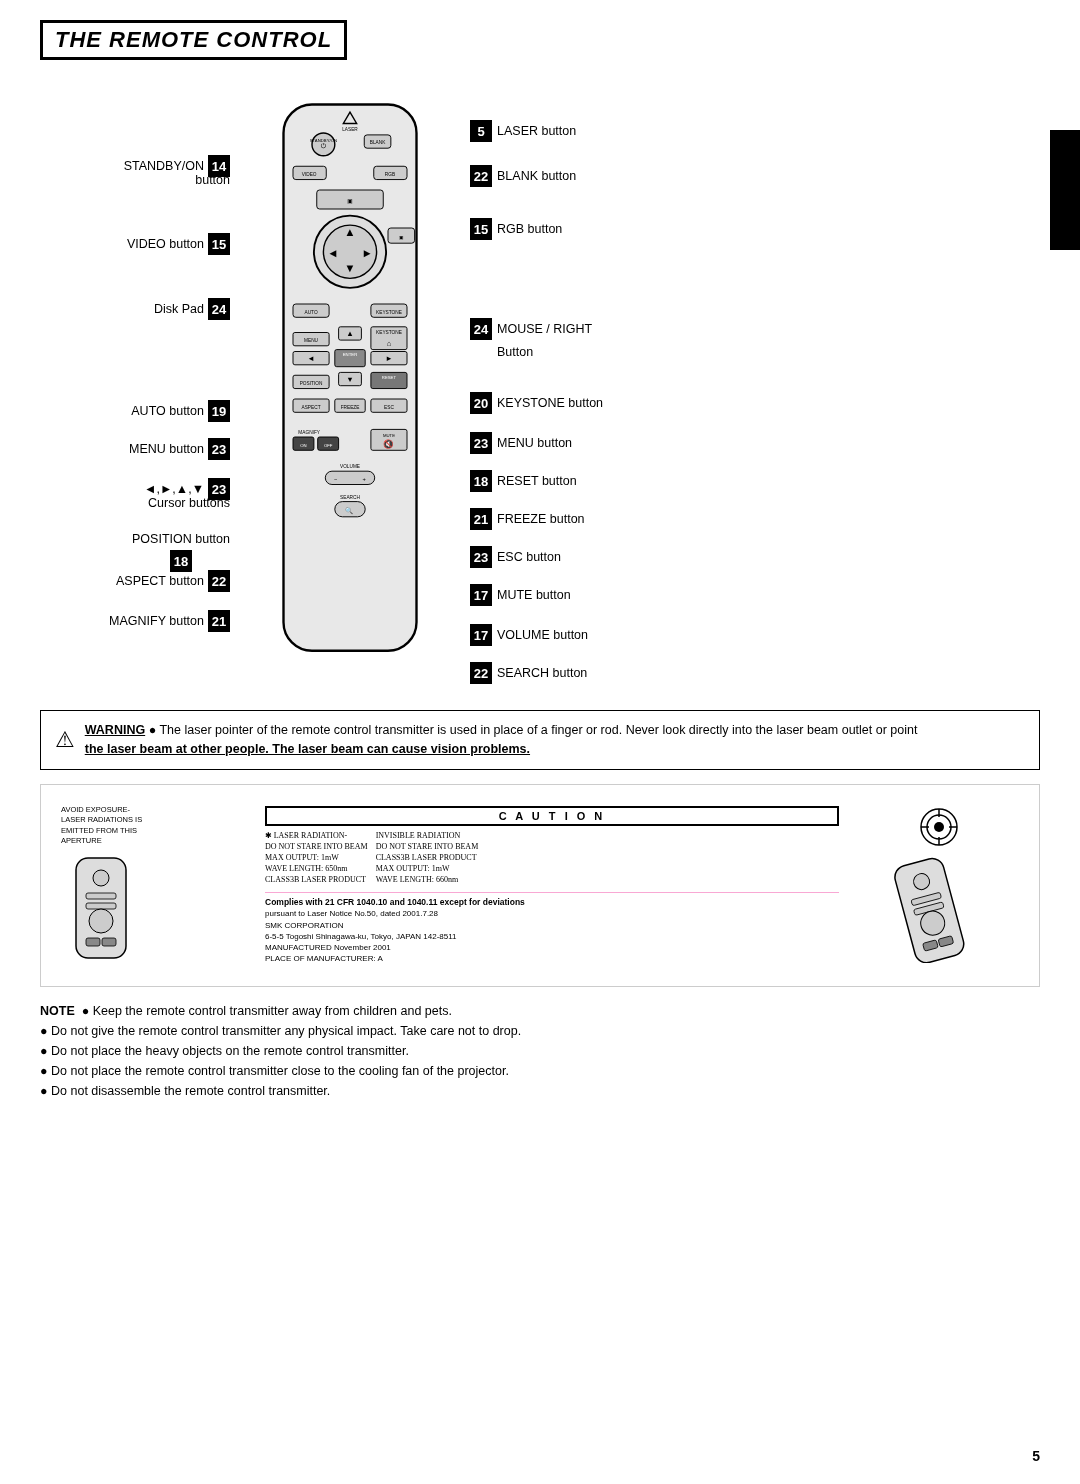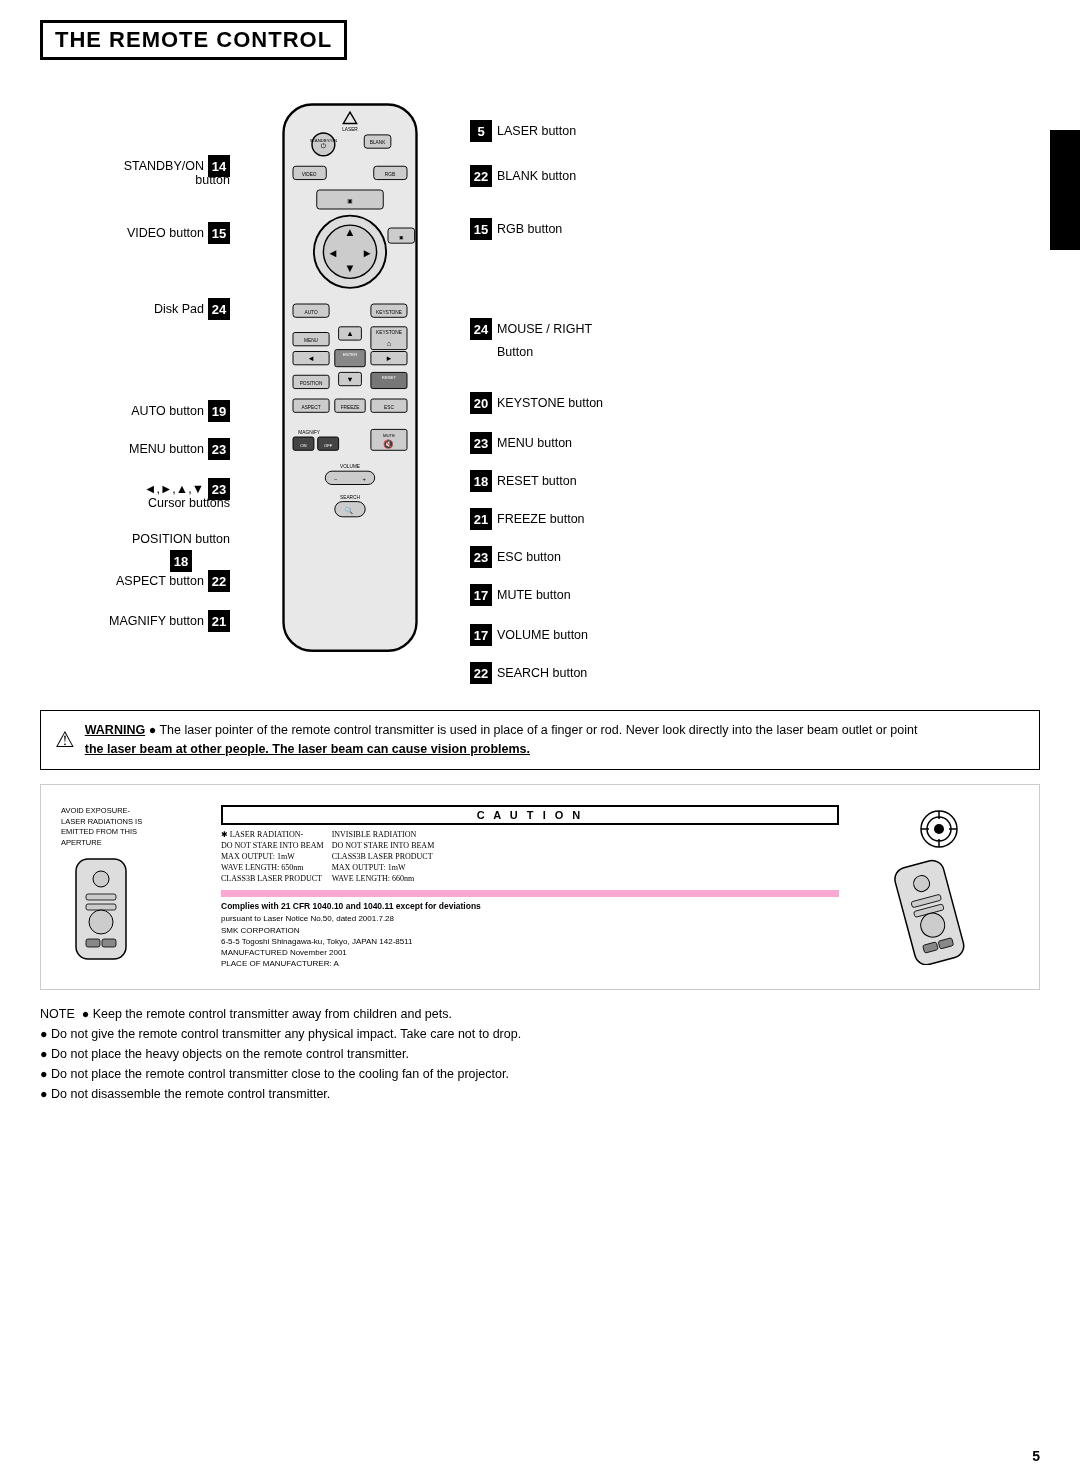--- a/index.html
+++ b/index.html
@@ -40,6 +40,7 @@
       padding: 4px 12px;
       font-size: 22px;
       font-weight: 900;
+      font-style: italic;
       letter-spacing: 1px;
       margin-bottom: 10px;
     }

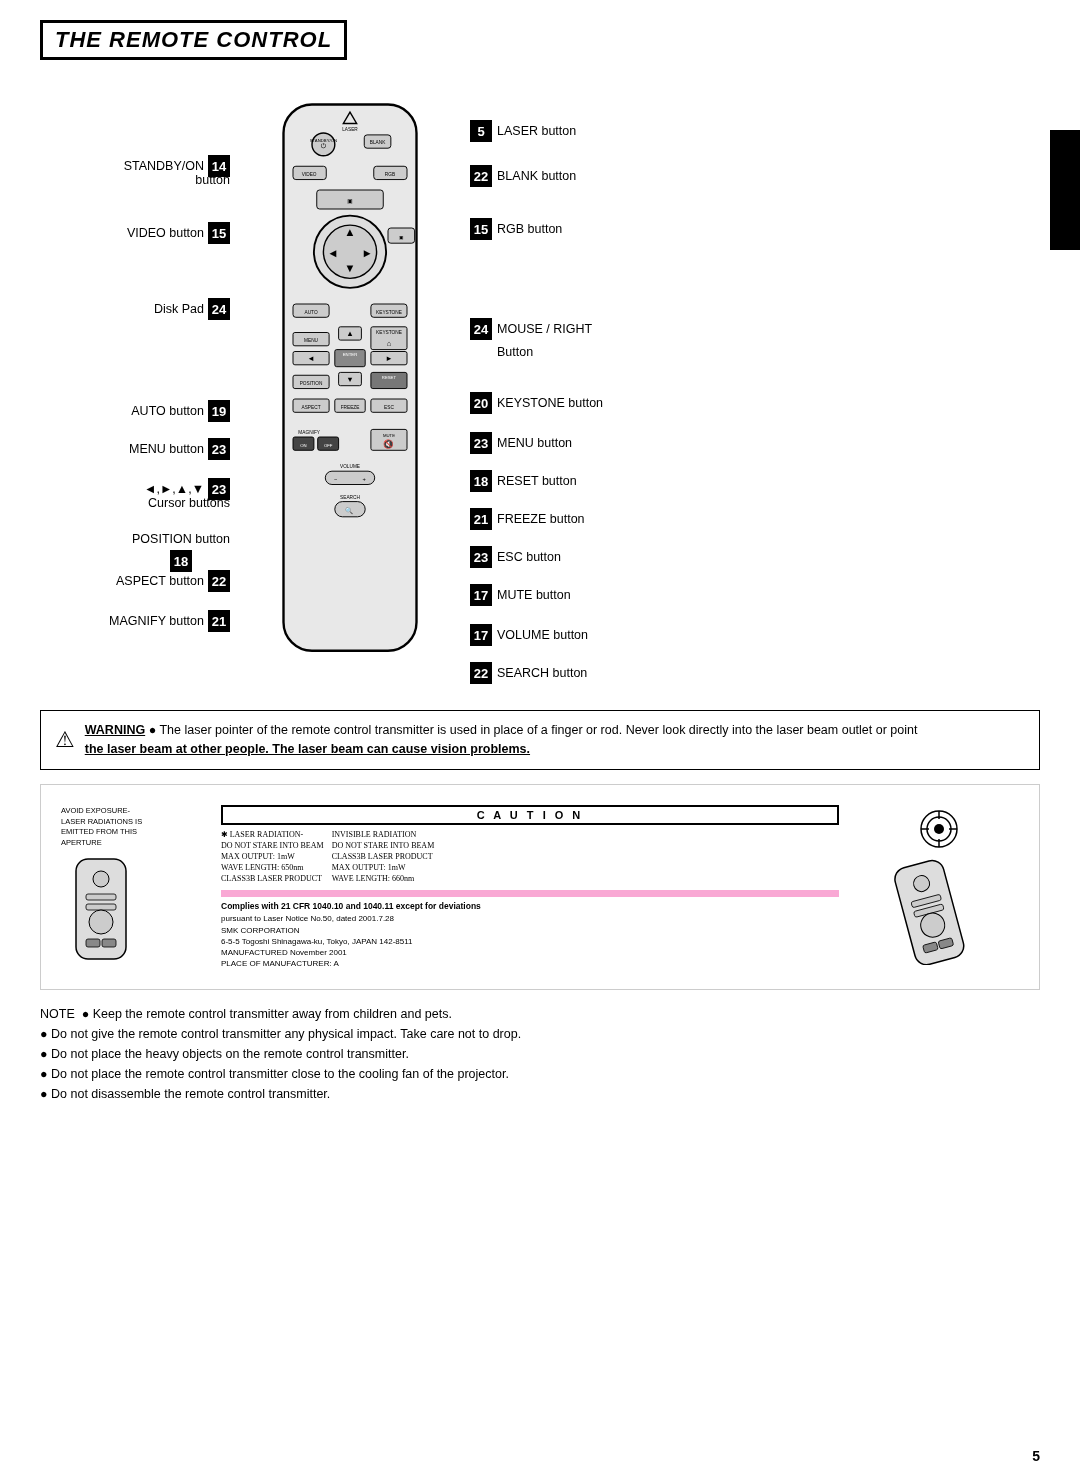--- a/index.html
+++ b/index.html
@@ -221,7 +221,7 @@
       <span>button</span>
     </div>
 
-    <div class="left-label" style="top:152px; right:10px;justify-content:center;">
+    <div class="left-label" style="top:163px; right:10px;justify-content:center;">
       <span>VIDEO button</span>
       <span class="badge">15</span>
     </div>

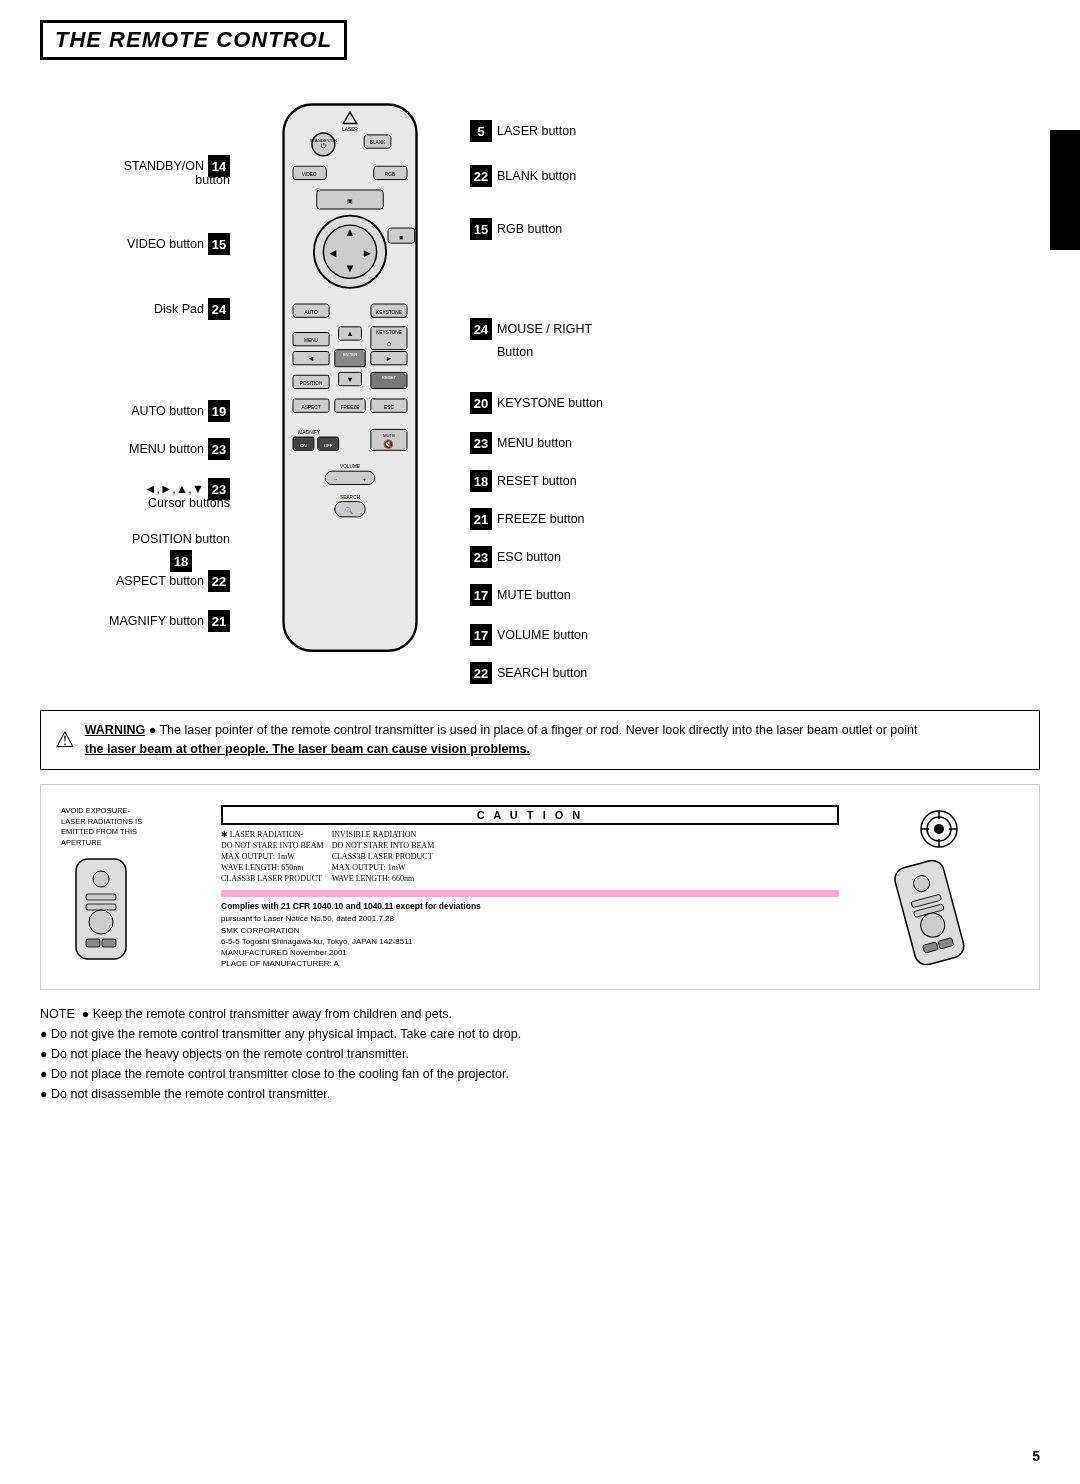--- a/index.html
+++ b/index.html
@@ -153,6 +153,7 @@
 
     .caution-center {
       flex: 1;
+      margin-left: 44px;
     }
 
     .caution-right {

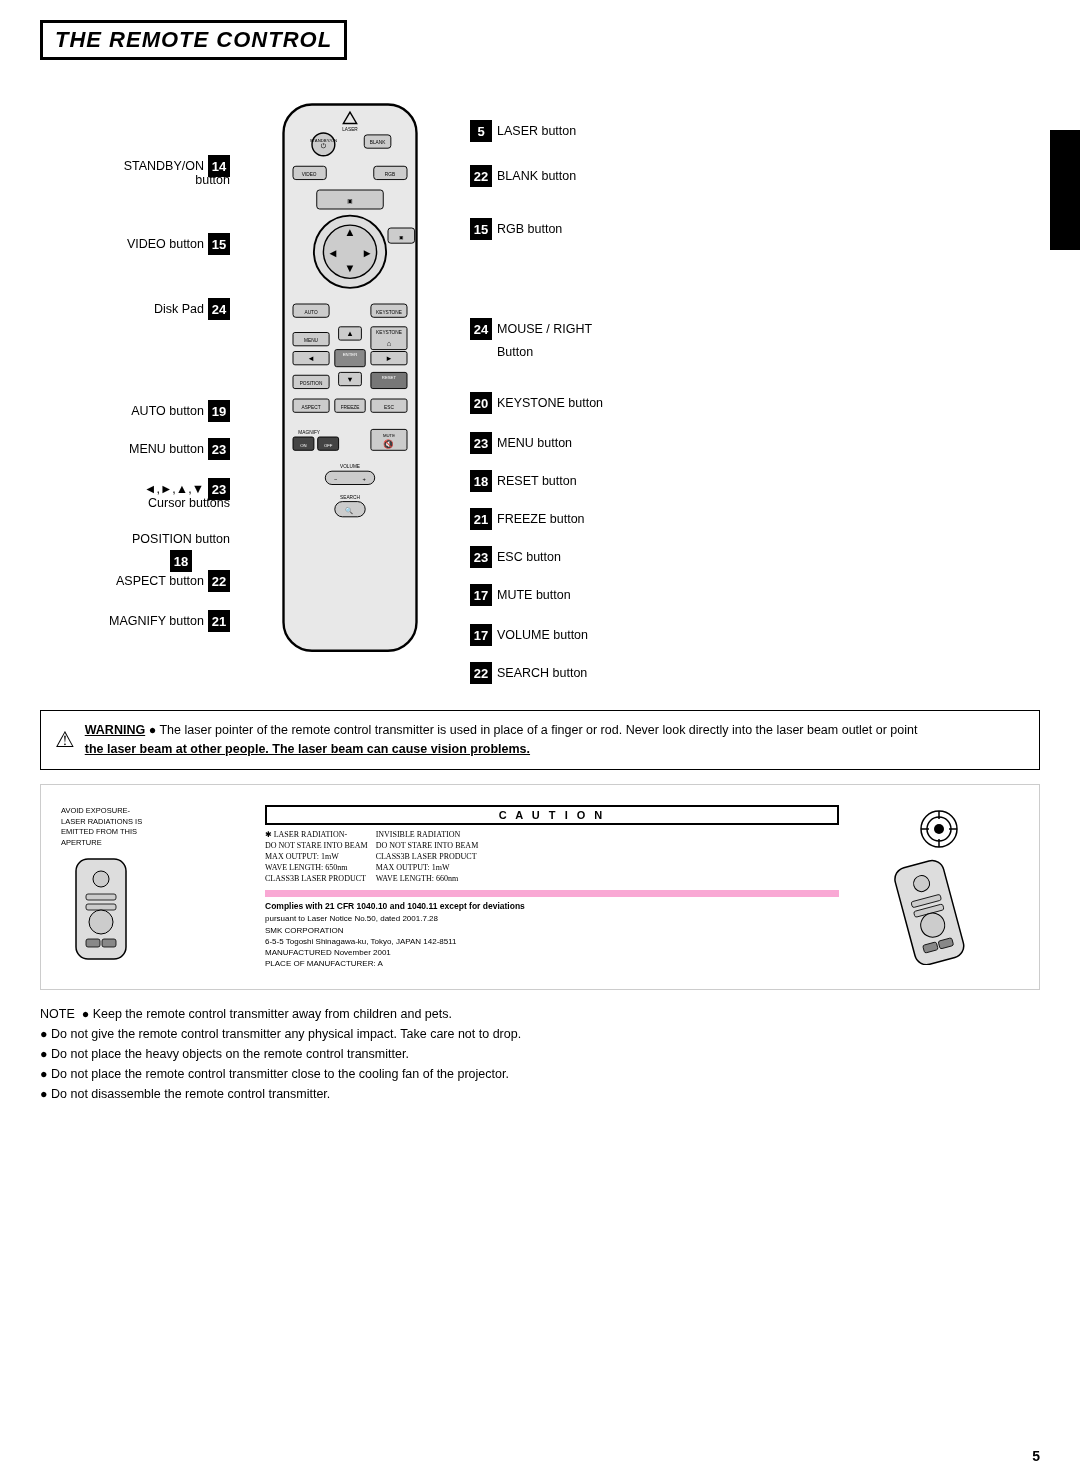--- a/index.html
+++ b/index.html
@@ -174,7 +174,7 @@
     .caution-compliance {
       font-size: 8px;
       line-height: 1.4;
-      border-top: 7px solid #f9a8d4;
+      border-top: 1px solid #f9a8d4;
       padding-top: 4px;
       margin-top: 4px;
     }

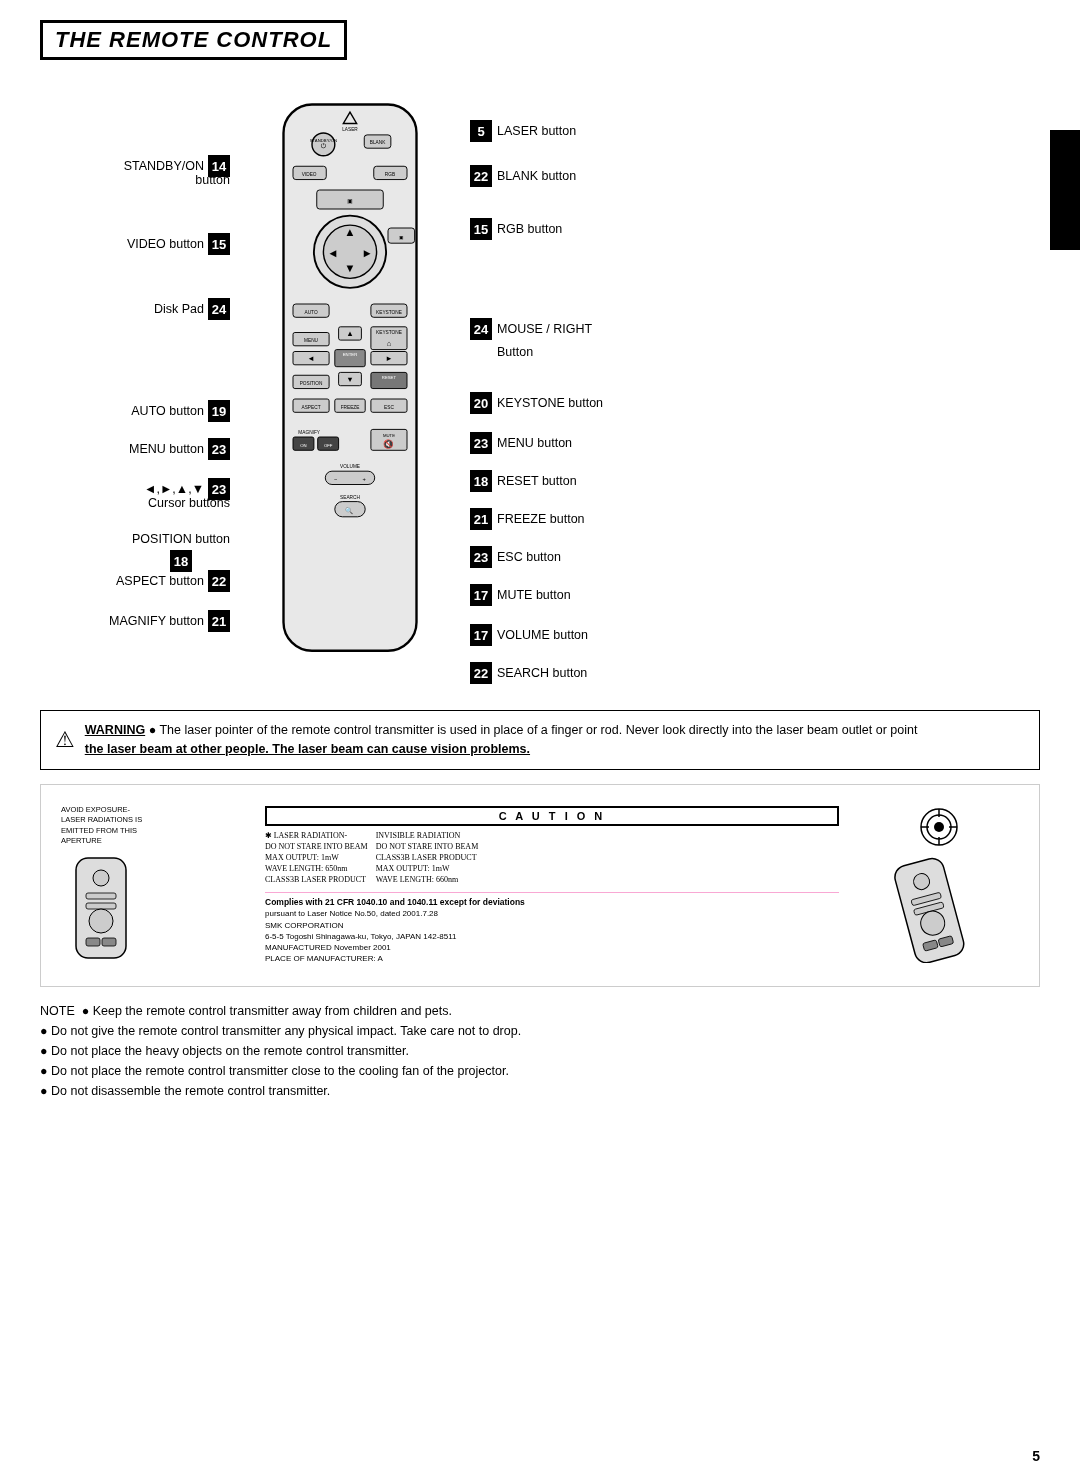--- a/index.html
+++ b/index.html
@@ -190,7 +190,7 @@
     }
 
     .notes-section .note-label {
-      font-weight: normal;
+      font-weight: bold;
     }
 
     

